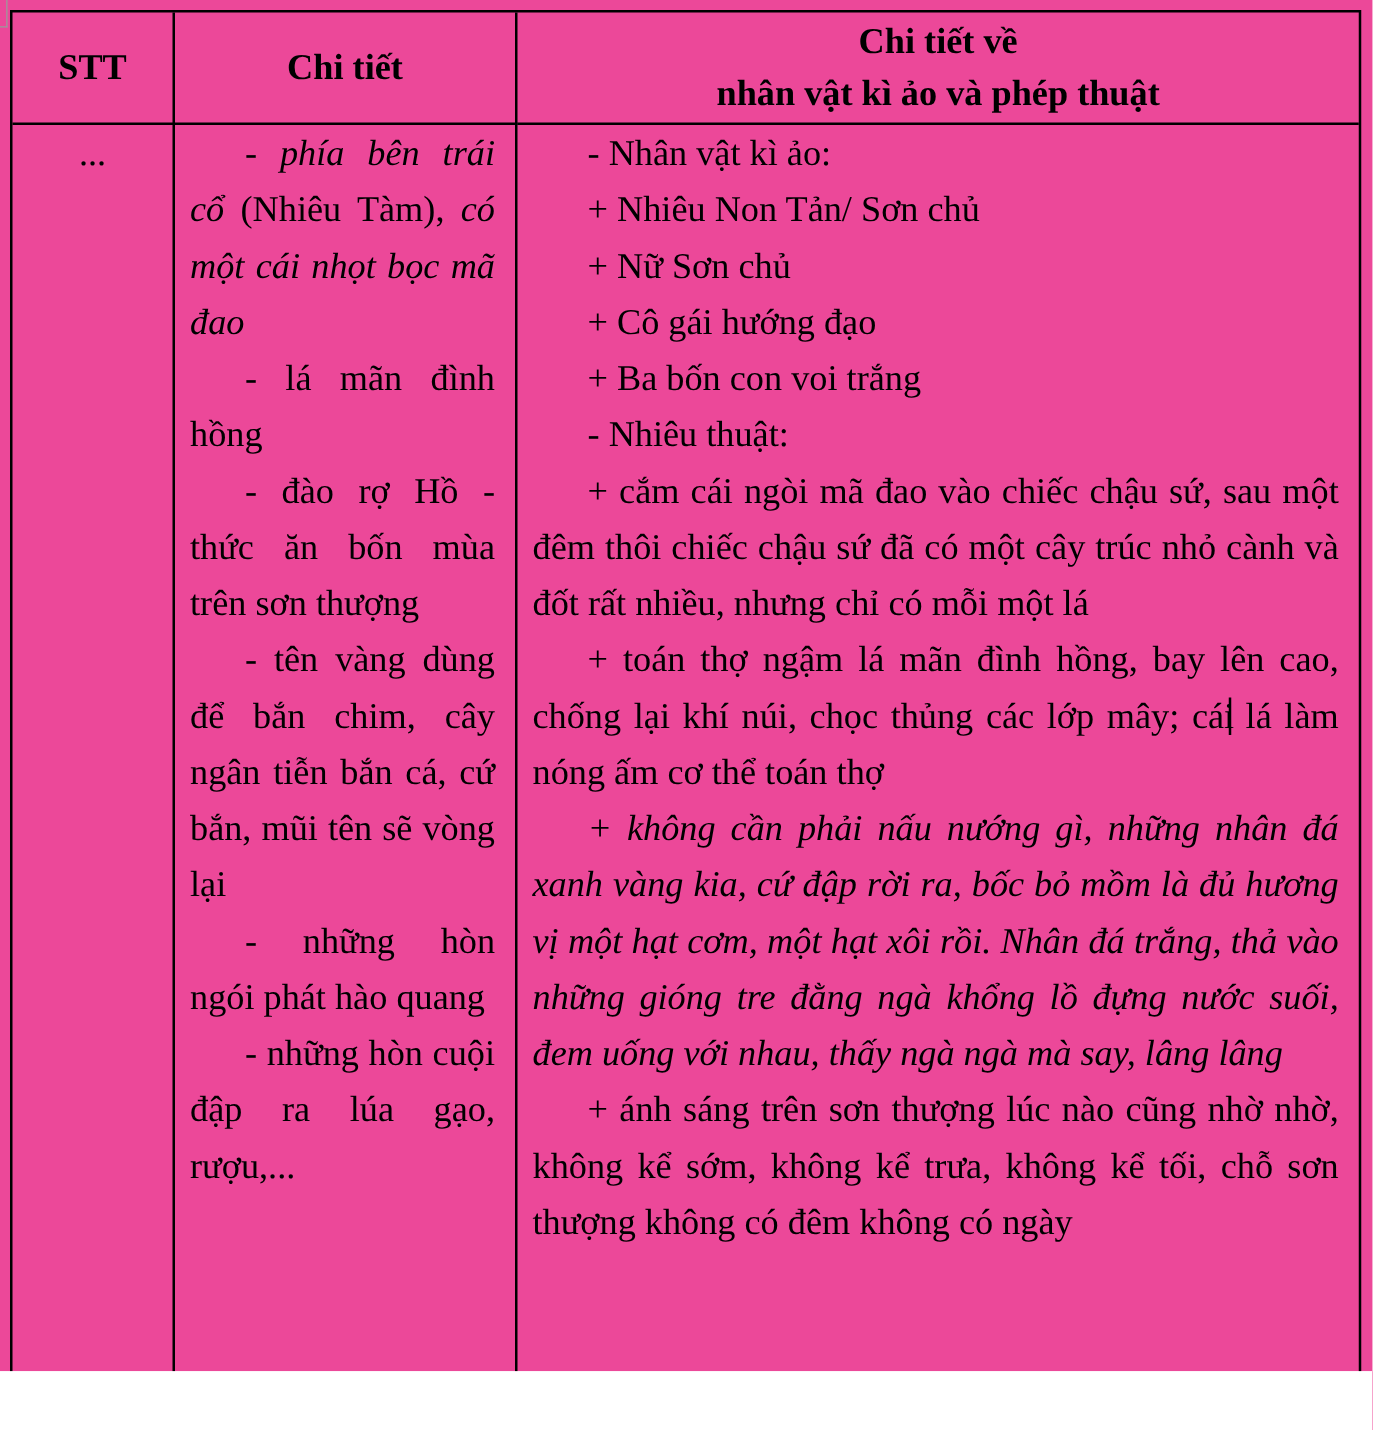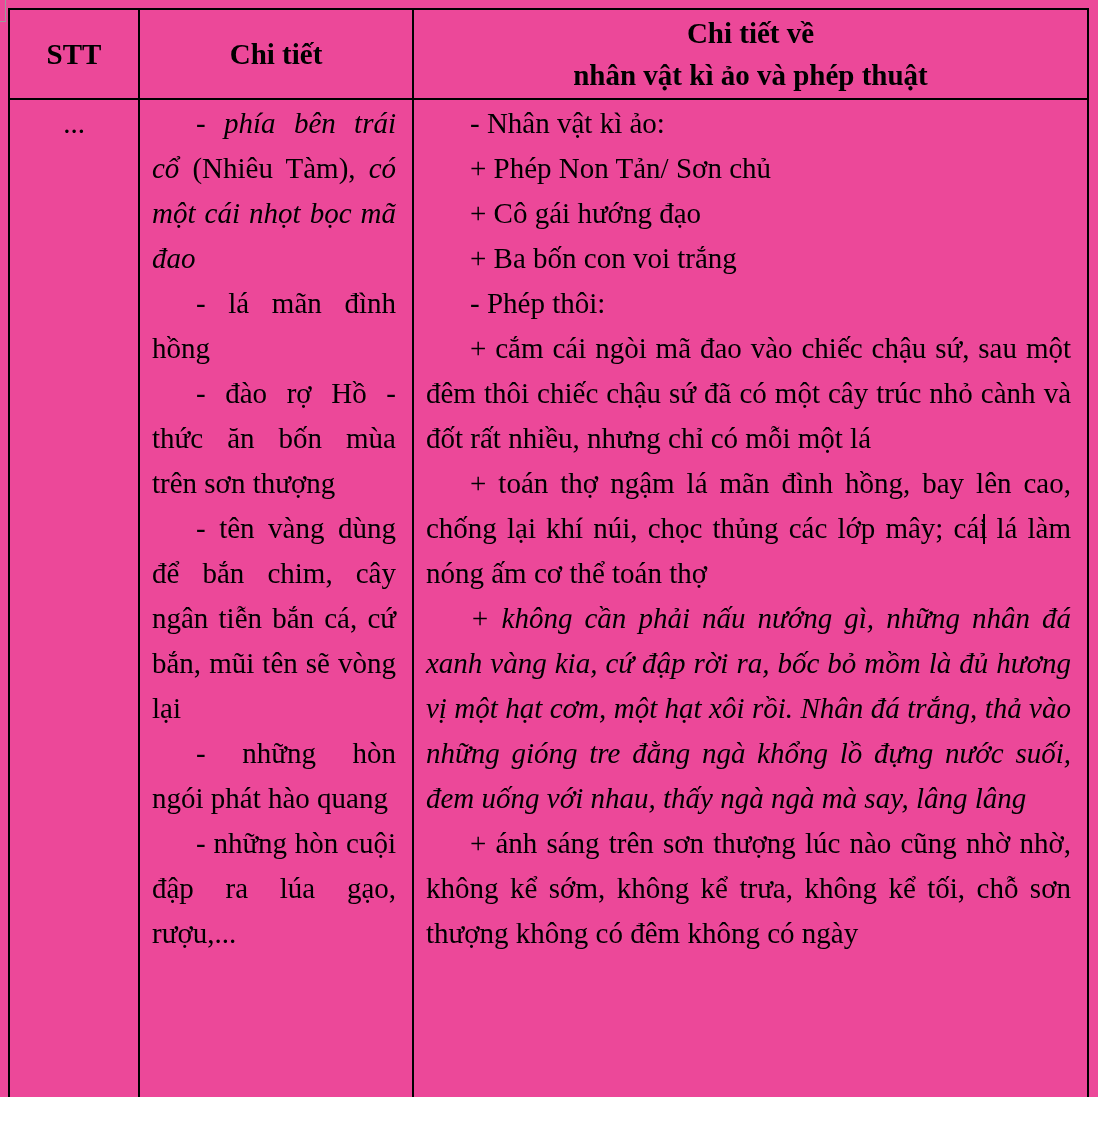--- a/index.html
+++ b/index.html
@@ -130,7 +130,7 @@
 
     <div class="cell body-cell">
       <p class="para"><span>- Nhân vật kì ảo:</span></p>
-      <p class="para"><span>+ Phép Non Tản/ Sơn chủ</span></p>
+      <p class="para"><span>+ Nhiêu Non Tản/ Sơn chủ</span></p>
       <p class="para"><span>+ Cô gái hướng đạo</span></p>
       <p class="para"><span>+ Ba bốn con voi trắng</span></p>
       <p class="para"><span>- Phép thôi:</span></p>

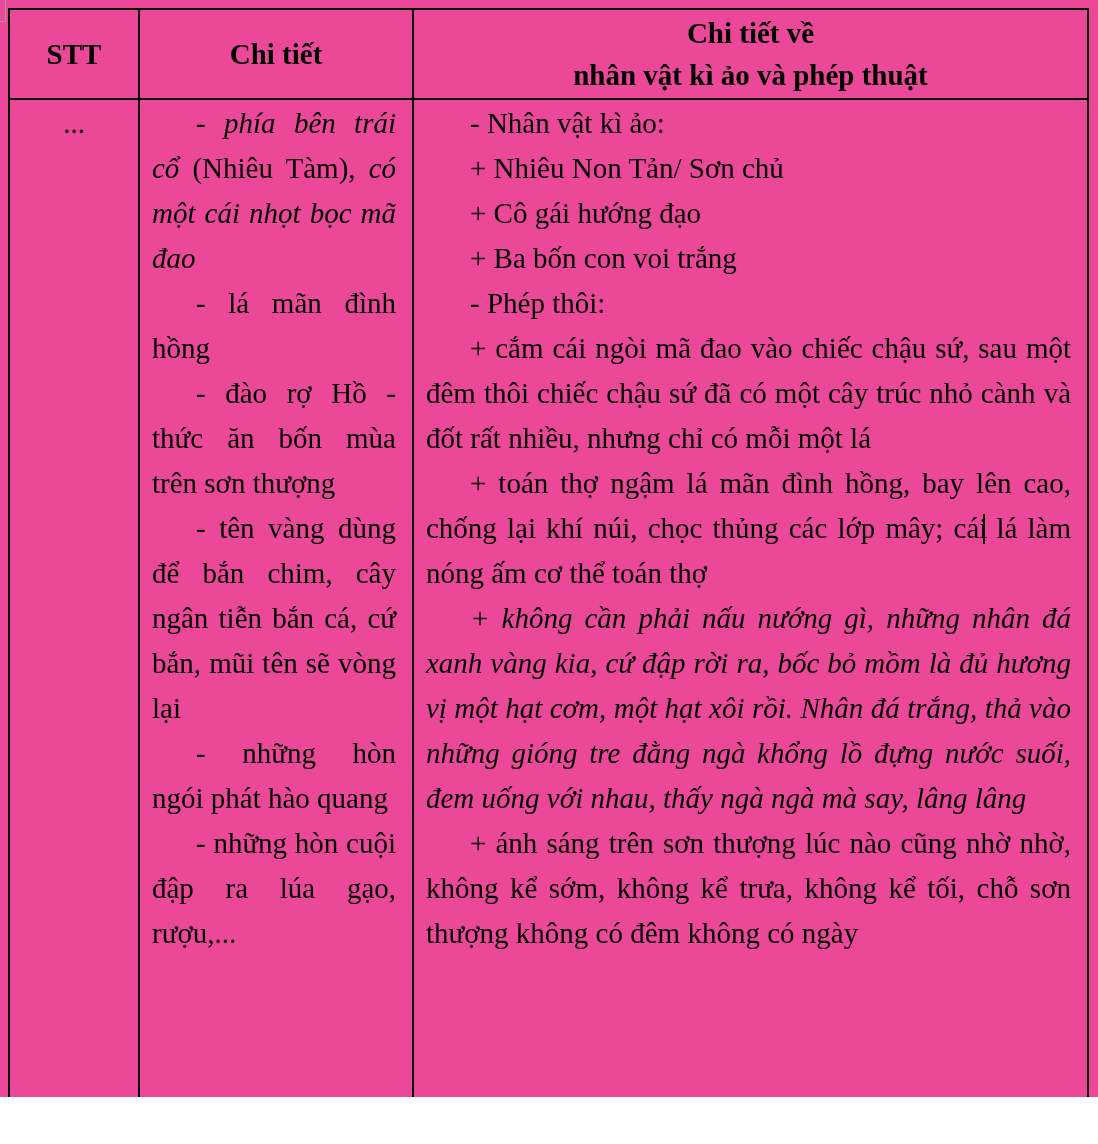--- a/index.html
+++ b/index.html
@@ -131,6 +131,7 @@
     <div class="cell body-cell">
       <p class="para"><span>- Nhân vật kì ảo:</span></p>
       <p class="para"><span>+ Nhiêu Non Tản/ Sơn chủ</span></p>
+      <p class="para"><span>+ Nữ Sơn chủ</span></p>
       <p class="para"><span>+ Cô gái hướng đạo</span></p>
       <p class="para"><span>+ Ba bốn con voi trắng</span></p>
       <p class="para"><span>- Phép thôi:</span></p>

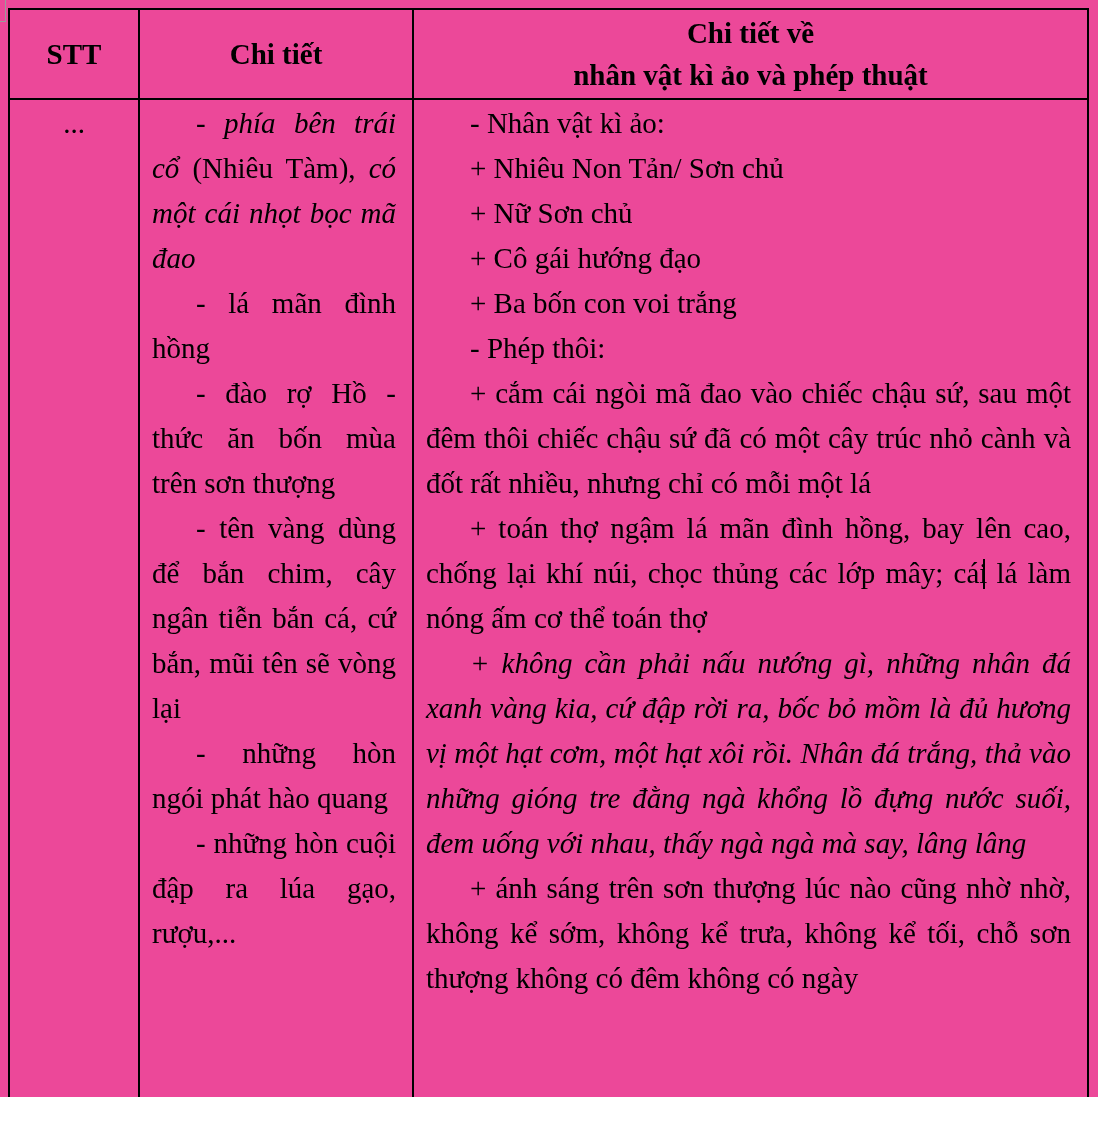--- a/index.html
+++ b/index.html
@@ -134,7 +134,7 @@
       <p class="para"><span>+ Nữ Sơn chủ</span></p>
       <p class="para"><span>+ Cô gái hướng đạo</span></p>
       <p class="para"><span>+ Ba bốn con voi trắng</span></p>
-      <p class="para"><span>- Phép thôi:</span></p>
+      <p class="para"><span>- Nhiêu thuật:</span></p>
       <p class="para"><span>+ cắm cái ngòi mã đao vào chiếc chậu sứ, sau một đêm thôi chiếc chậu sứ đã có một cây trúc nhỏ cành và đốt rất nhiều, nhưng chỉ có mỗi một lá</span></p>
       <p class="para"><span>+ toán thợ ngậm lá mãn đình hồng, bay lên cao, chống lại khí núi, chọc thủng các lớp mây; cái</span><span class="caret"></span><span> lá làm nóng ấm cơ thể toán thợ</span></p>
       <p class="para"><span class="it">+ không cần phải nấu nướng gì, những nhân đá xanh vàng kia, cứ đập rời ra, bốc bỏ mồm là đủ hương vị một hạt cơm, một hạt xôi rồi. Nhân đá trắng, thả vào những gióng tre đằng ngà khổng lồ đựng nước suối, đem uống với nhau, thấy ngà ngà mà say, lâng lâng</span></p>

